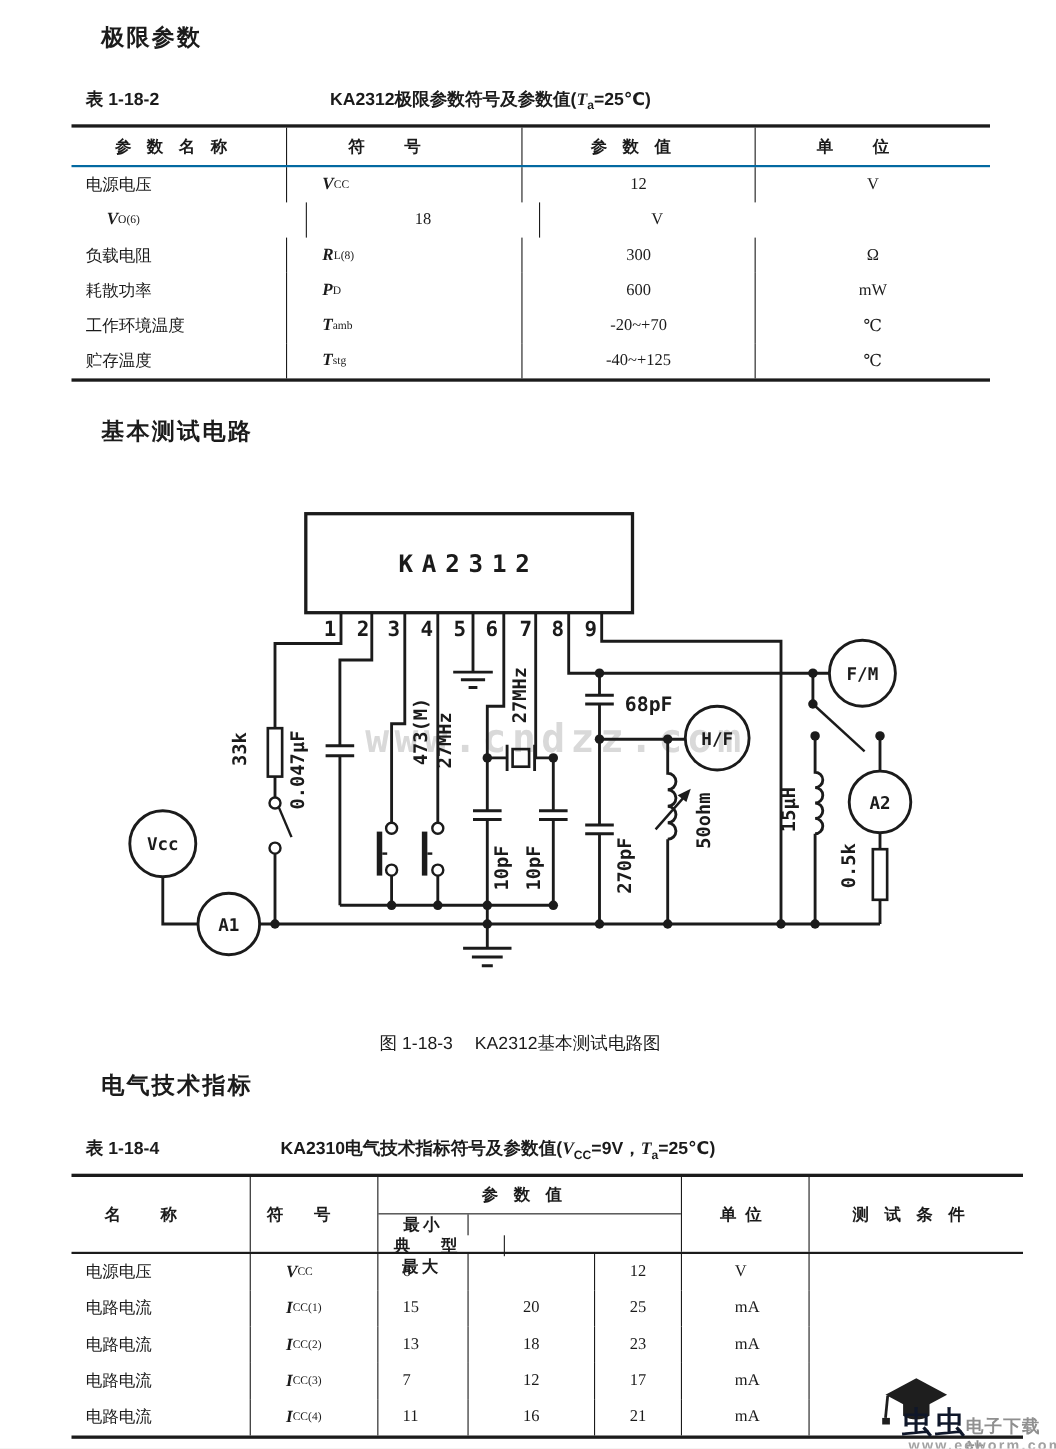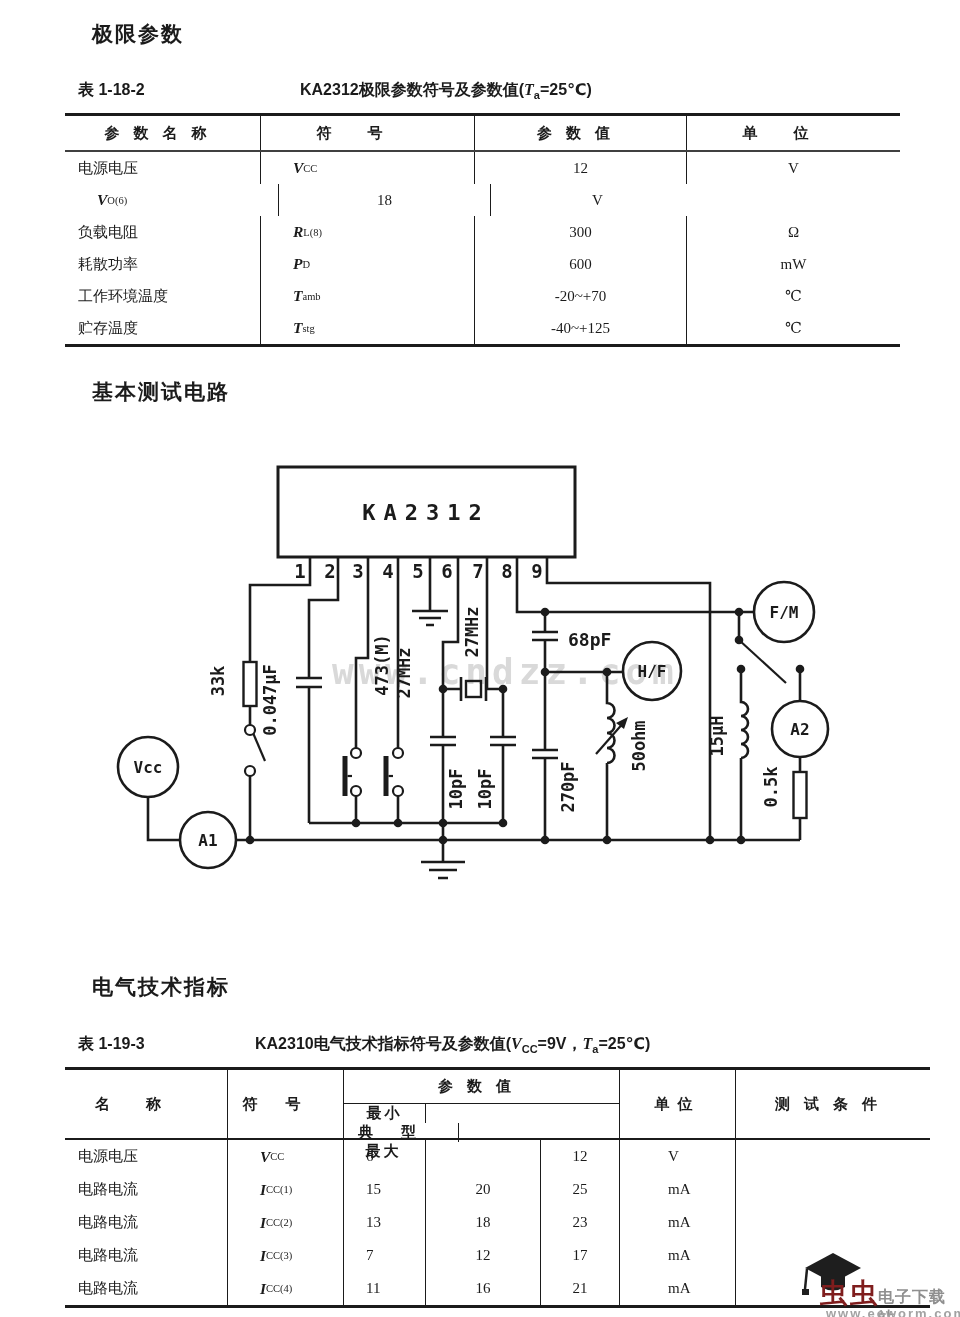--- a/index.html
+++ b/index.html
@@ -24,7 +24,7 @@
   .ls3{letter-spacing:3px;}
   
   .tbl1{left:65px;top:113px;width:835px;font-size:15px;}
-  .tbl1 .thead{height:34px;border-bottom:2px solid #404040;}
+  .tbl1 .thead{height:34px;border-bottom:2px solid #0369a1;}
   .tbl1 .drow{height:32px;}
   .w196{width:196px;} .w214{width:214px;} .w212{width:212px;} .w213{width:213px;}
   .cell-name{padding-left:13px;}

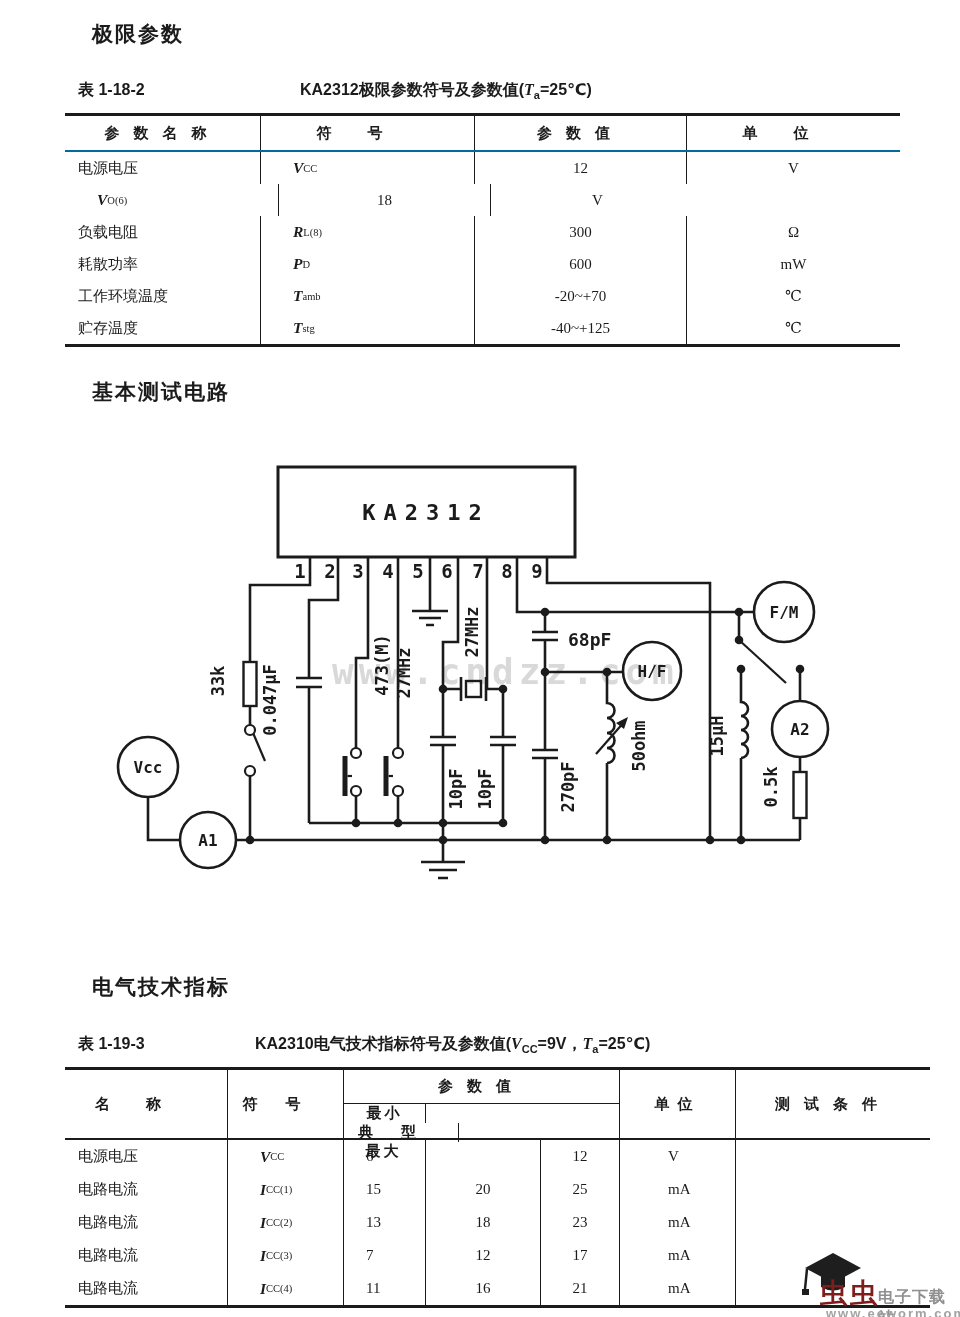--- a/index.html
+++ b/index.html
@@ -272,6 +272,9 @@
     </g>
   </svg>
 
+  <div class="caption">
+    <span class="cap-label">图 1-18-3</span><span class="cap-text">KA2312基本测试电路图</span>
+  </div>
 
   <div class="abs h" style="left:92px;top:973px;">电气技术指标</div>
 

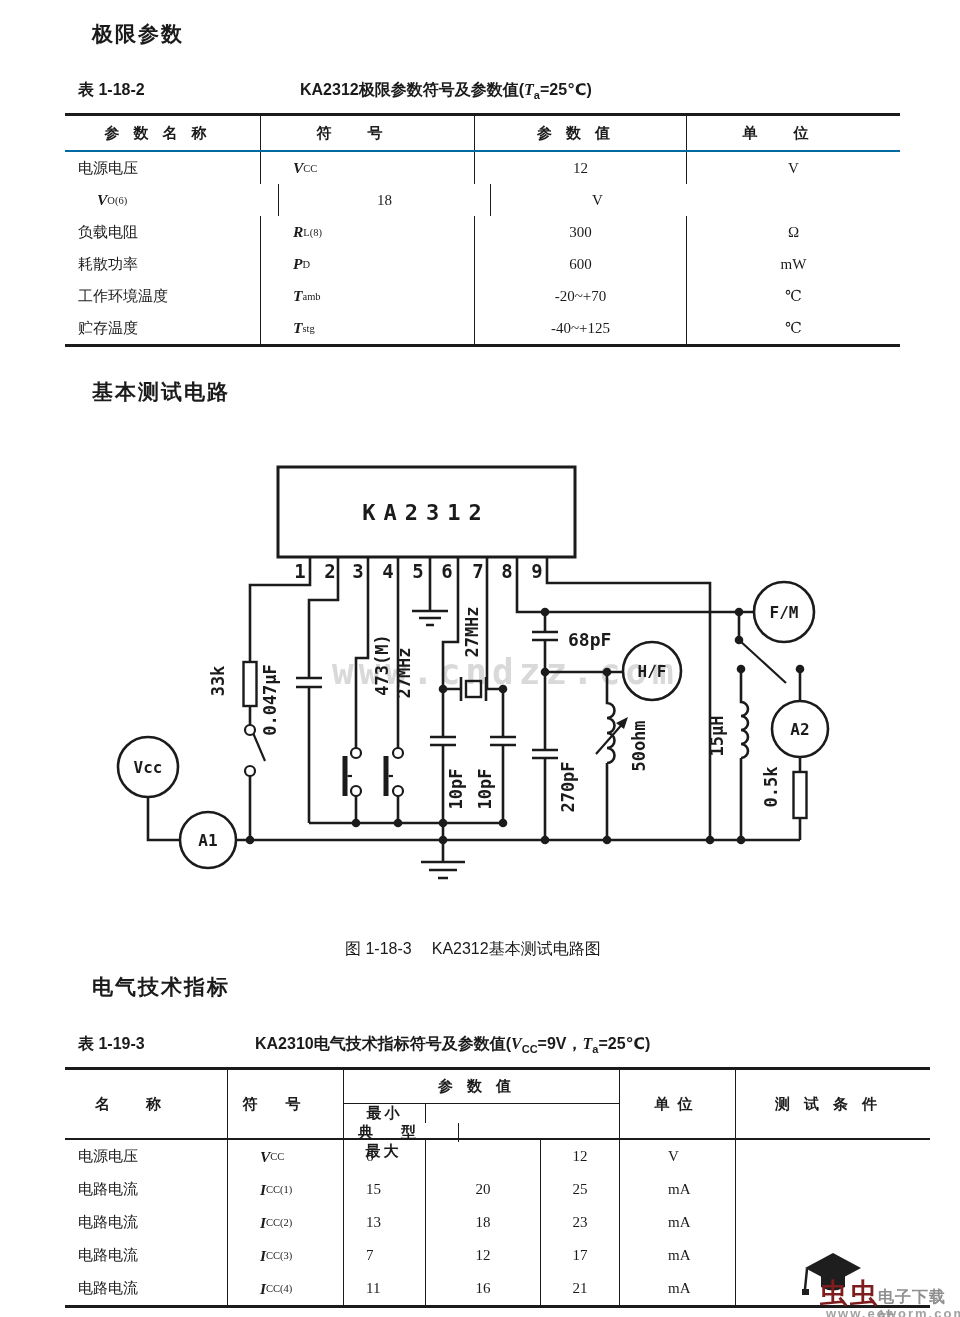--- a/index.html
+++ b/index.html
@@ -278,7 +278,7 @@
 
   <div class="abs h" style="left:92px;top:973px;">电气技术指标</div>
 
-  <div class="abs tcap" style="left:78px;top:1034px;">表 1-19-3</div>
+  <div class="abs tcap" style="left:78px;top:1034px;">表 1-18-4</div>
   <div class="abs tcap" style="left:255px;top:1034px;"><span>KA2310电气技术指标符号及参数值(</span><i class="symch">V</i><sub class="sersub">CC</sub><span>=9V，</span><i class="symch">T</i><sub class="sersub">a</sub><span>=25℃)</span></div>
 
   <div class="tbl tbl2">

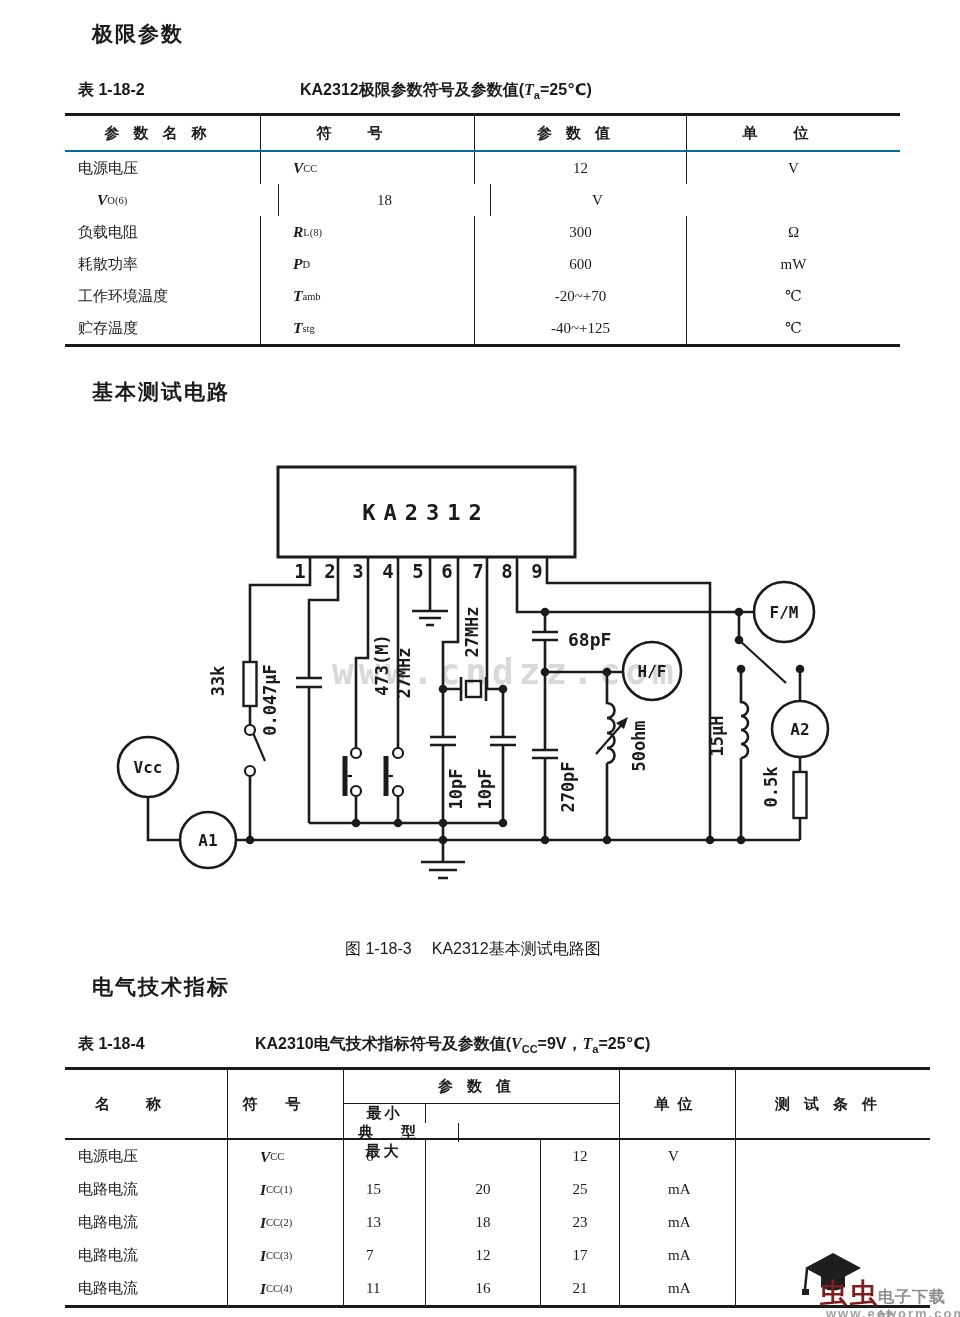--- a/index.html
+++ b/index.html
@@ -52,7 +52,7 @@
   .caption .cap-text{margin-left:20px;}
   
   .logo{position:absolute;left:793px;top:1243px;width:167px;height:74px;}
-  .logo .brand{position:absolute;left:27px;top:32px;font-size:27px;font-weight:bold;color:#7f1d1d;letter-spacing:3px;}
+  .logo .brand{position:absolute;left:27px;top:32px;font-size:27px;font-weight:bold;color:#0f172a;letter-spacing:3px;}
   .logo .site{position:absolute;left:85px;top:44px;font-size:16px;font-weight:bold;color:#8f8f8f;letter-spacing:1px;}
   .logo .url{position:absolute;left:33px;top:63px;font-size:13px;font-weight:bold;color:#a2a2a2;letter-spacing:2px;}
 </style>

